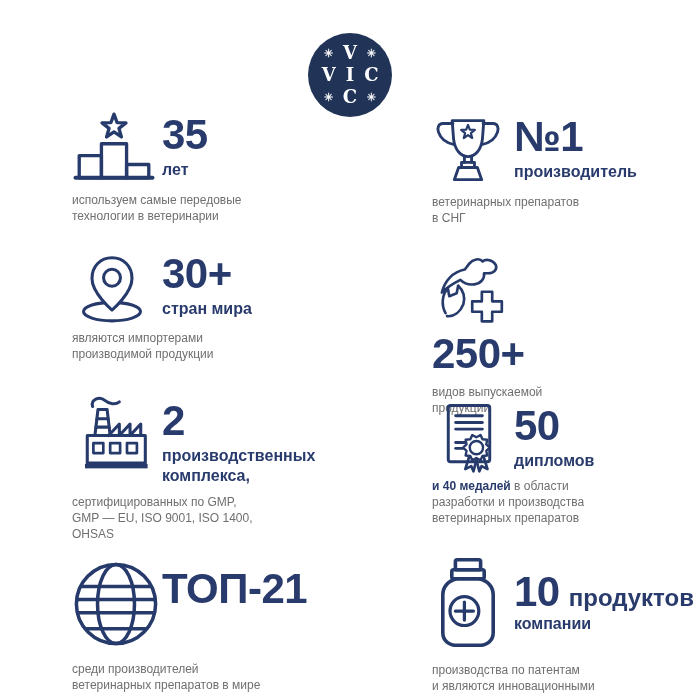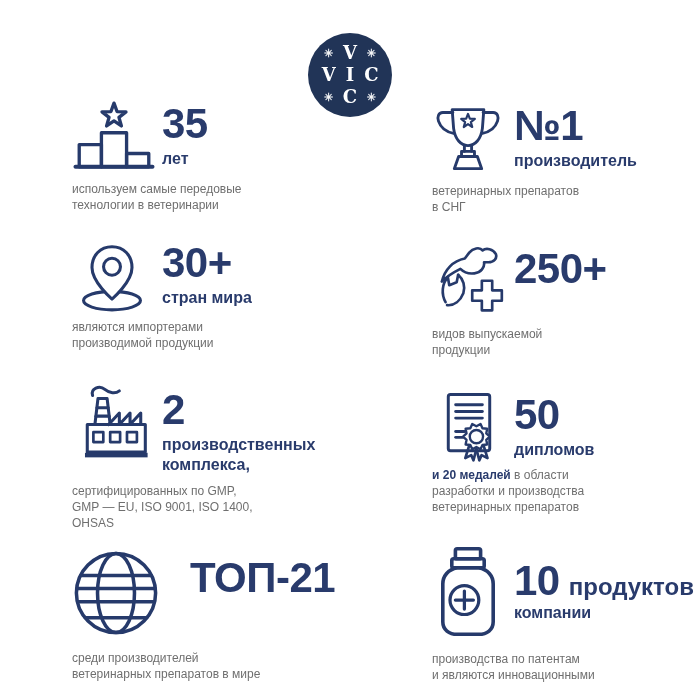--- a/index.html
+++ b/index.html
@@ -24,7 +24,7 @@
   .logo .cell{font-size:18px;line-height:1;}
   .logo .ast{font-size:11px;opacity:.95;}
   
-  .block{position:absolute;}
+  .block{position:absolute;margin-top:11px;}
   .row{display:flex;align-items:flex-start;}
   .iconbox{flex:none;width:90px;}
   .col-r .iconbox{width:82px;}

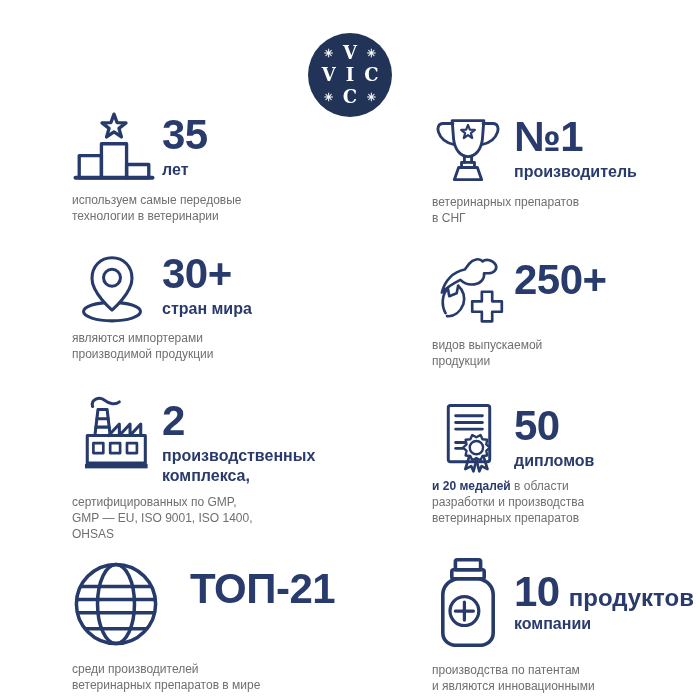--- a/index.html
+++ b/index.html
@@ -52,7 +52,7 @@
   .b1{left:72px;top:98px;width:330px;}   .b1 .row{min-height:72px;}
   .b2{left:432px;top:100px;width:266px;} .b2 .row{min-height:72px;}
   .b3{left:72px;top:237px;width:330px;}  .b3 .row{min-height:76px;} .b3 .desc{margin-top:5px;}
-  .b4{left:432px;top:243px;width:266px;} .b4 .row{min-height:66px;}
+  .b4{left:432px;top:243px;width:266px;} .b4 .row{min-height:66px;flex-direction:column;}
   .b5{left:72px;top:384px;width:330px;}  .b5 .row{min-height:78px;}
   .b6{left:432px;top:389px;width:266px;} .b6 .row{min-height:74px;} .b6 .desc{margin-top:3px;}
   .b7{left:72px;top:549px;width:330px;}  .b7 .row{min-height:92px;gap:28px;} .b7 .numcol{padding-top:8px;}

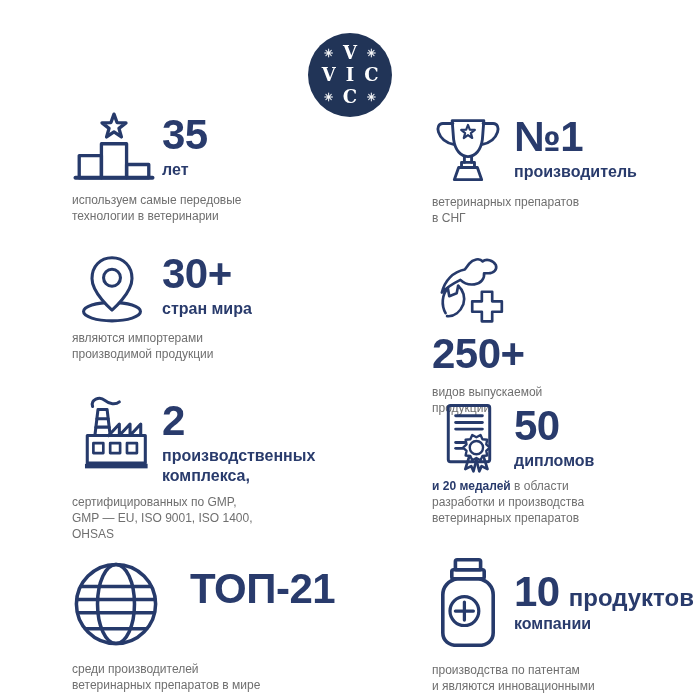--- a/index.html
+++ b/index.html
@@ -204,7 +204,7 @@
         <div class="sub">дипломов</div>
       </div>
     </div>
-    <div class="desc"><span class="descbold">и 20 медалей</span><span> в области
+    <div class="desc"><span class="descbold">и 40 медалей</span><span> в области
 разработки и производства
 ветеринарных препаратов</span></div>
   </div>

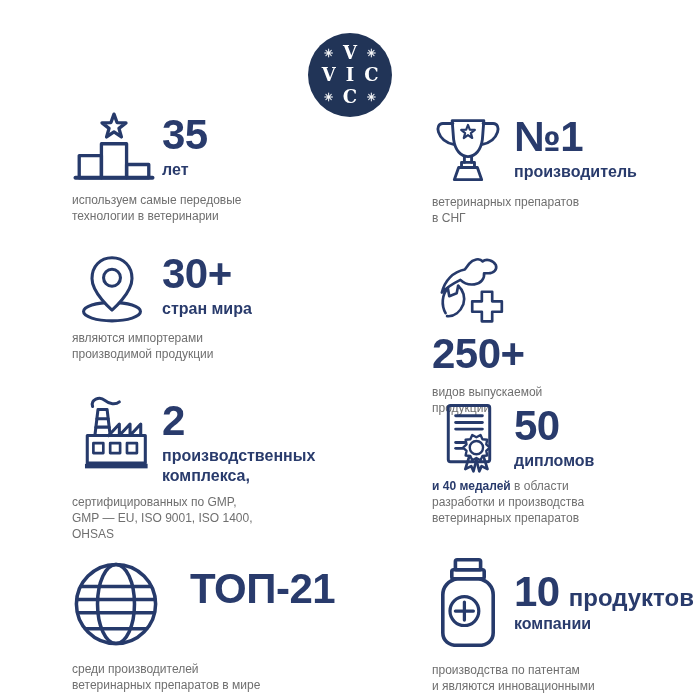--- a/index.html
+++ b/index.html
@@ -55,7 +55,7 @@
   .b4{left:432px;top:243px;width:266px;} .b4 .row{min-height:66px;flex-direction:column;}
   .b5{left:72px;top:384px;width:330px;}  .b5 .row{min-height:78px;}
   .b6{left:432px;top:389px;width:266px;} .b6 .row{min-height:74px;} .b6 .desc{margin-top:3px;}
-  .b7{left:72px;top:549px;width:330px;}  .b7 .row{min-height:92px;gap:28px;} .b7 .numcol{padding-top:8px;}
+  .b7{left:72px;top:549px;width:330px;}  .b7 .row{min-height:92px;} .b7 .numcol{padding-top:8px;}
   .b8{left:432px;top:544px;width:266px;} .b8 .row{min-height:98px;} .b8 .numcol{padding-top:16px;} .b8 .sub{margin-top:1px;}
   svg{display:block;}
 </style>

